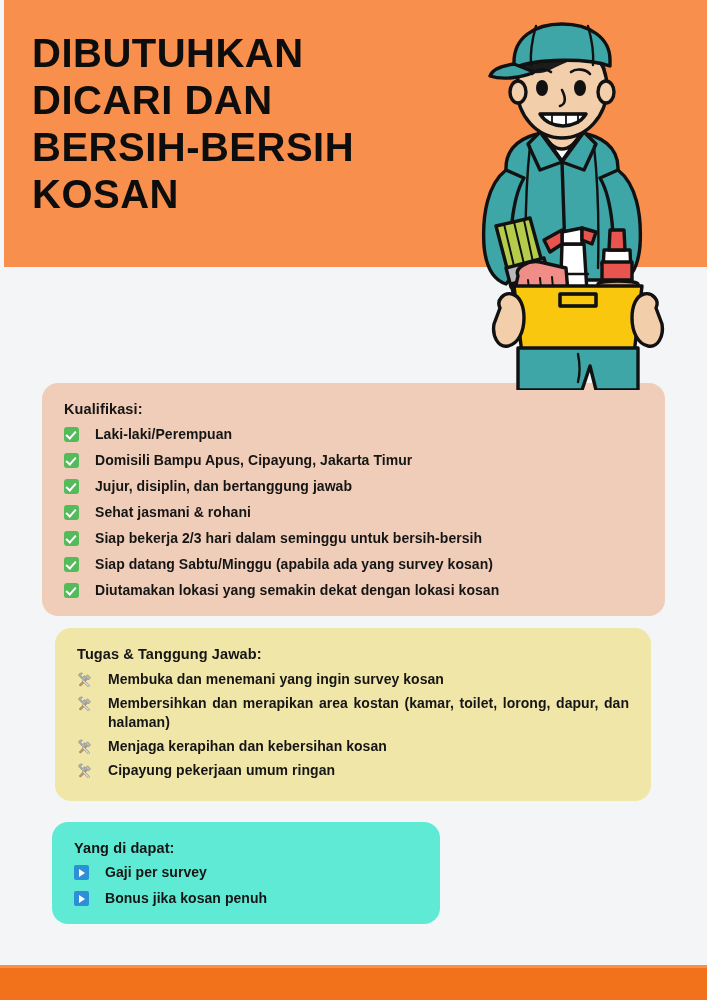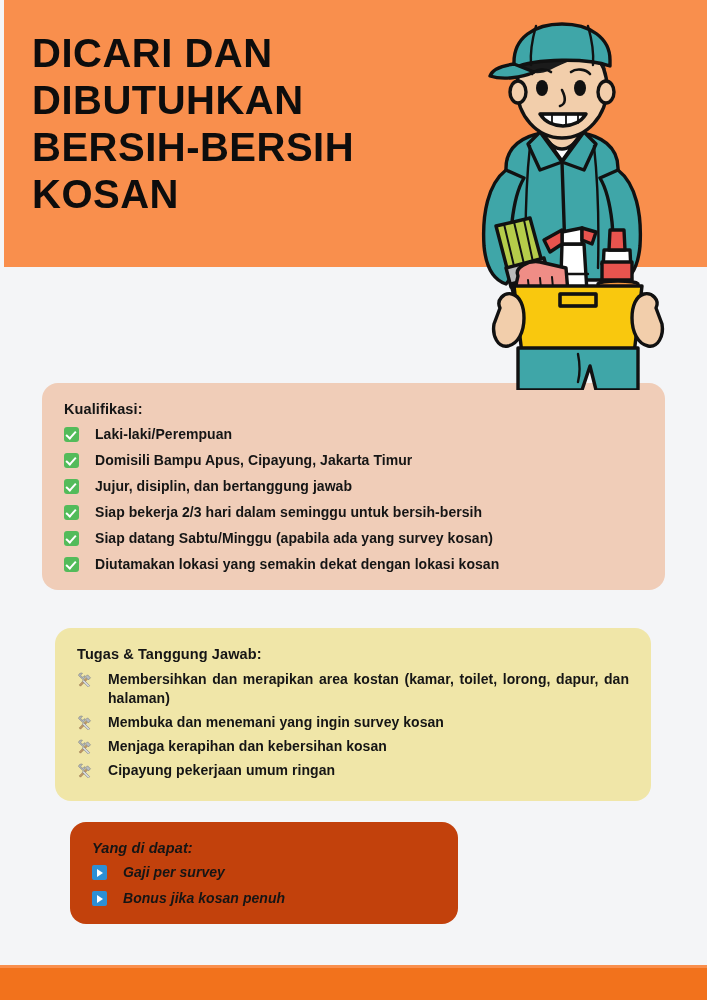--- a/index.html
+++ b/index.html
@@ -185,8 +185,8 @@
   <div class="header-band"></div>
 
   <h1 class="headline">
+    <span class="hl-line">DIBUTUHKAN</span>
     <span class="hl-line">DICARI DAN</span>
-    <span class="hl-line">DIBUTUHKAN</span>
     <span class="hl-line">BERSIH-BERSIH</span>
     <span class="hl-line">KOSAN</span>
   </h1>

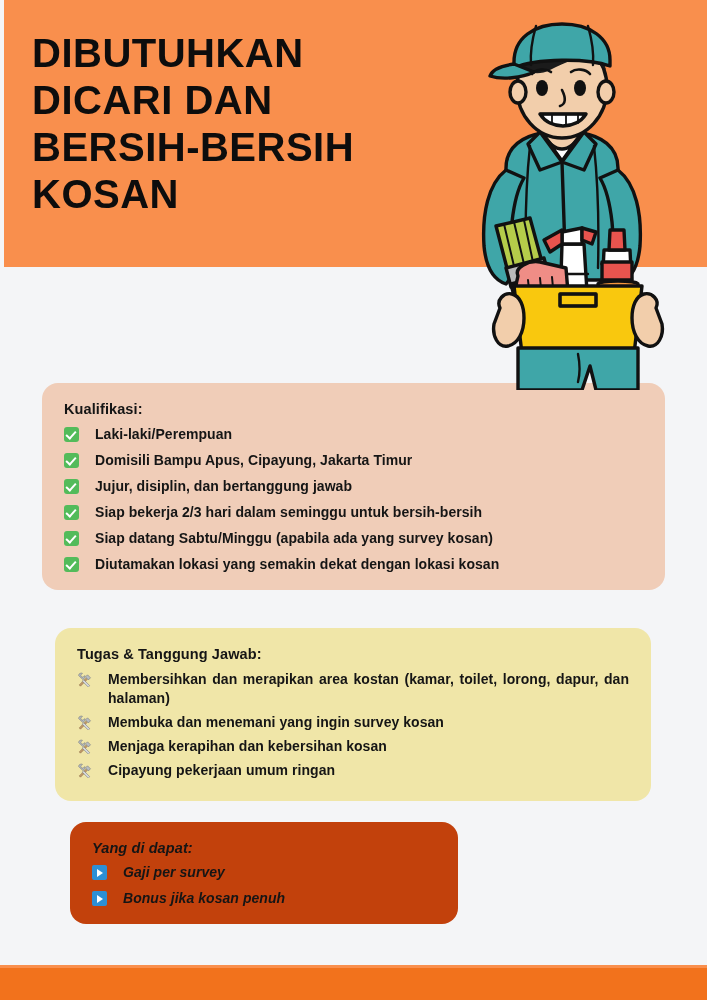--- a/index.html
+++ b/index.html
@@ -299,6 +299,10 @@
     </div>
     <div class="item">
       <span class="bullet-ico ico-check"></span>
+      <span class="item-text">Sehat jasmani &amp; rohani</span>
+    </div>
+    <div class="item">
+      <span class="bullet-ico ico-check"></span>
       <span class="item-text">Siap bekerja 2/3 hari dalam seminggu untuk bersih-bersih</span>
     </div>
     <div class="item">

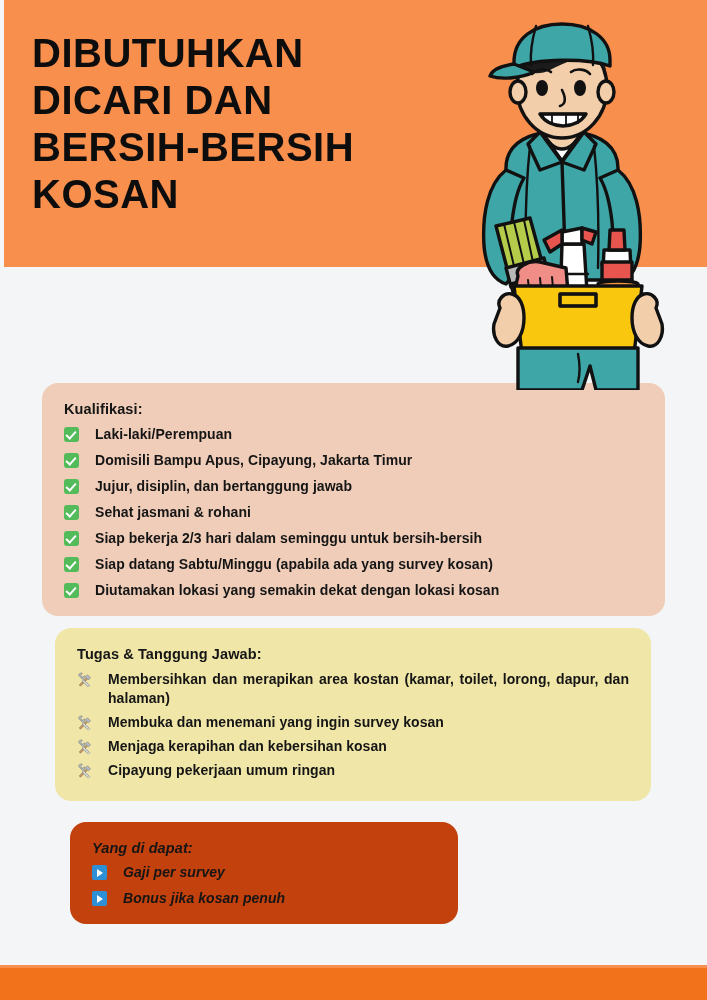--- a/index.html
+++ b/index.html
@@ -327,7 +327,7 @@
           <path d="M1.6 3.6 A3 3 0 0 1 5.8 1.4 L3.9 3.3 L4.6 5 L6.4 5.6 L8.2 3.8 A3 3 0 0 1 6.1 7.9 Z" fill="#b9bdc1" stroke="#6f7479" stroke-width="0.6"></path>
         </svg>
       </span>
-      <span class="item-text">Membersihkan dan merapikan area kostan (kamar, toilet, lorong, dapur, dan halaman)</span>
+      <span class="item-text">Membuka dan menemani yang ingin survey kosan</span>
     </div>
     <div class="item">
       <span class="bullet-ico ico-tools">
@@ -338,7 +338,7 @@
           <path d="M1.6 3.6 A3 3 0 0 1 5.8 1.4 L3.9 3.3 L4.6 5 L6.4 5.6 L8.2 3.8 A3 3 0 0 1 6.1 7.9 Z" fill="#b9bdc1" stroke="#6f7479" stroke-width="0.6"></path>
         </svg>
       </span>
-      <span class="item-text">Membuka dan menemani yang ingin survey kosan</span>
+      <span class="item-text">Membersihkan dan merapikan area kostan (kamar, toilet, lorong, dapur, dan halaman)</span>
     </div>
     <div class="item">
       <span class="bullet-ico ico-tools">

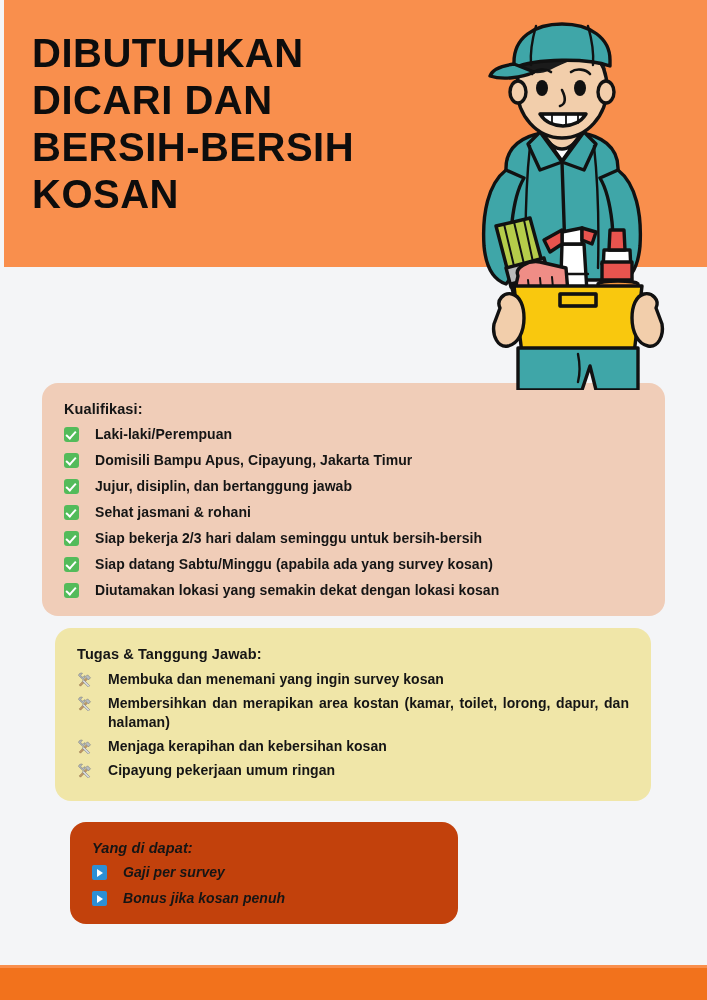--- a/index.html
+++ b/index.html
@@ -151,11 +151,10 @@
   #card-tasks .item { margin-bottom: 5px; }
   #card-tasks .item-text { text-align: justify; }
   #card-benefits {
-    left: 70px;
+    left: 52px;
     top: 822px;
     width: 388px;
-    background: #c2410c;
-    font-style: italic;
+    background: #5eead4;
   }
   #card-benefits .card-title { margin-bottom: 7px; }
 

